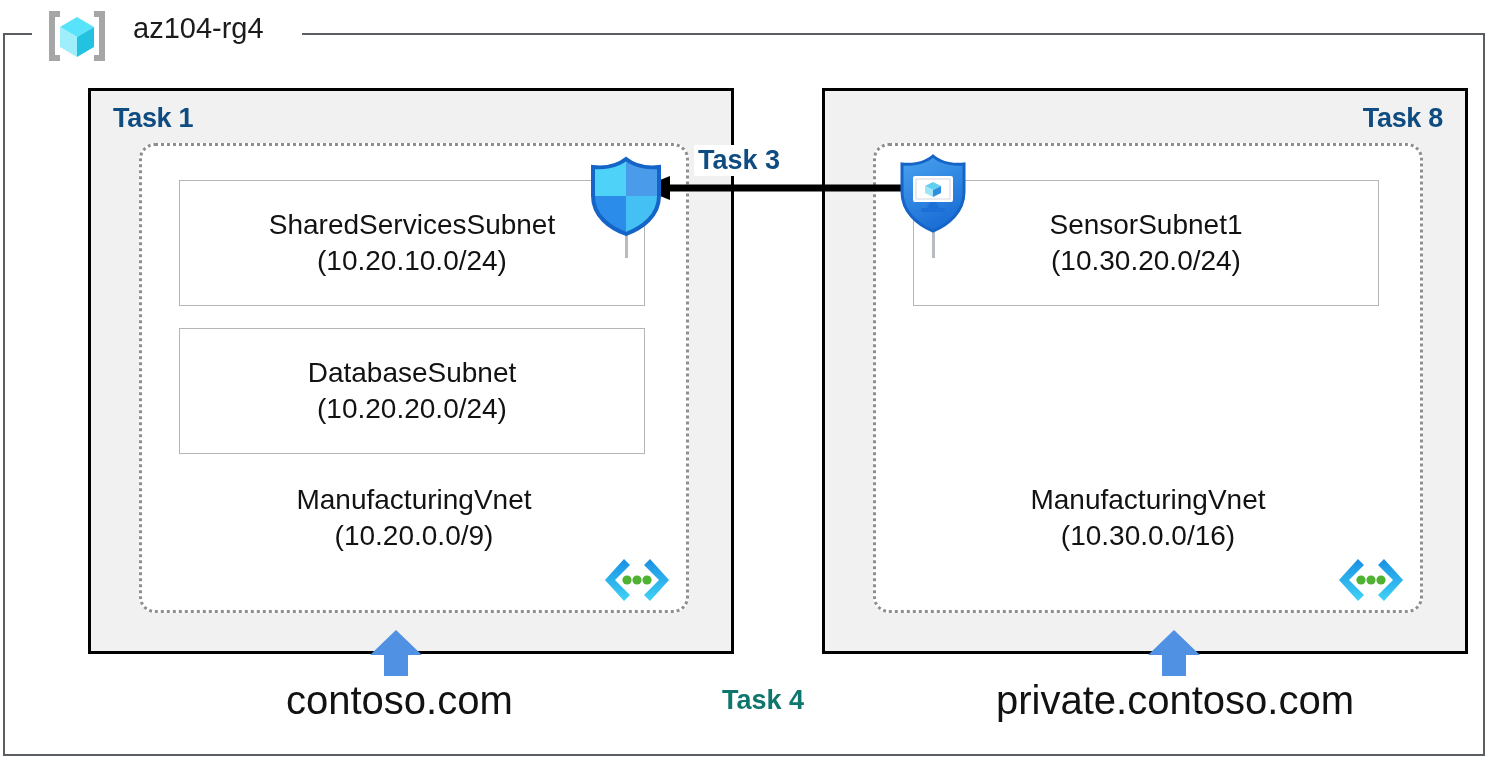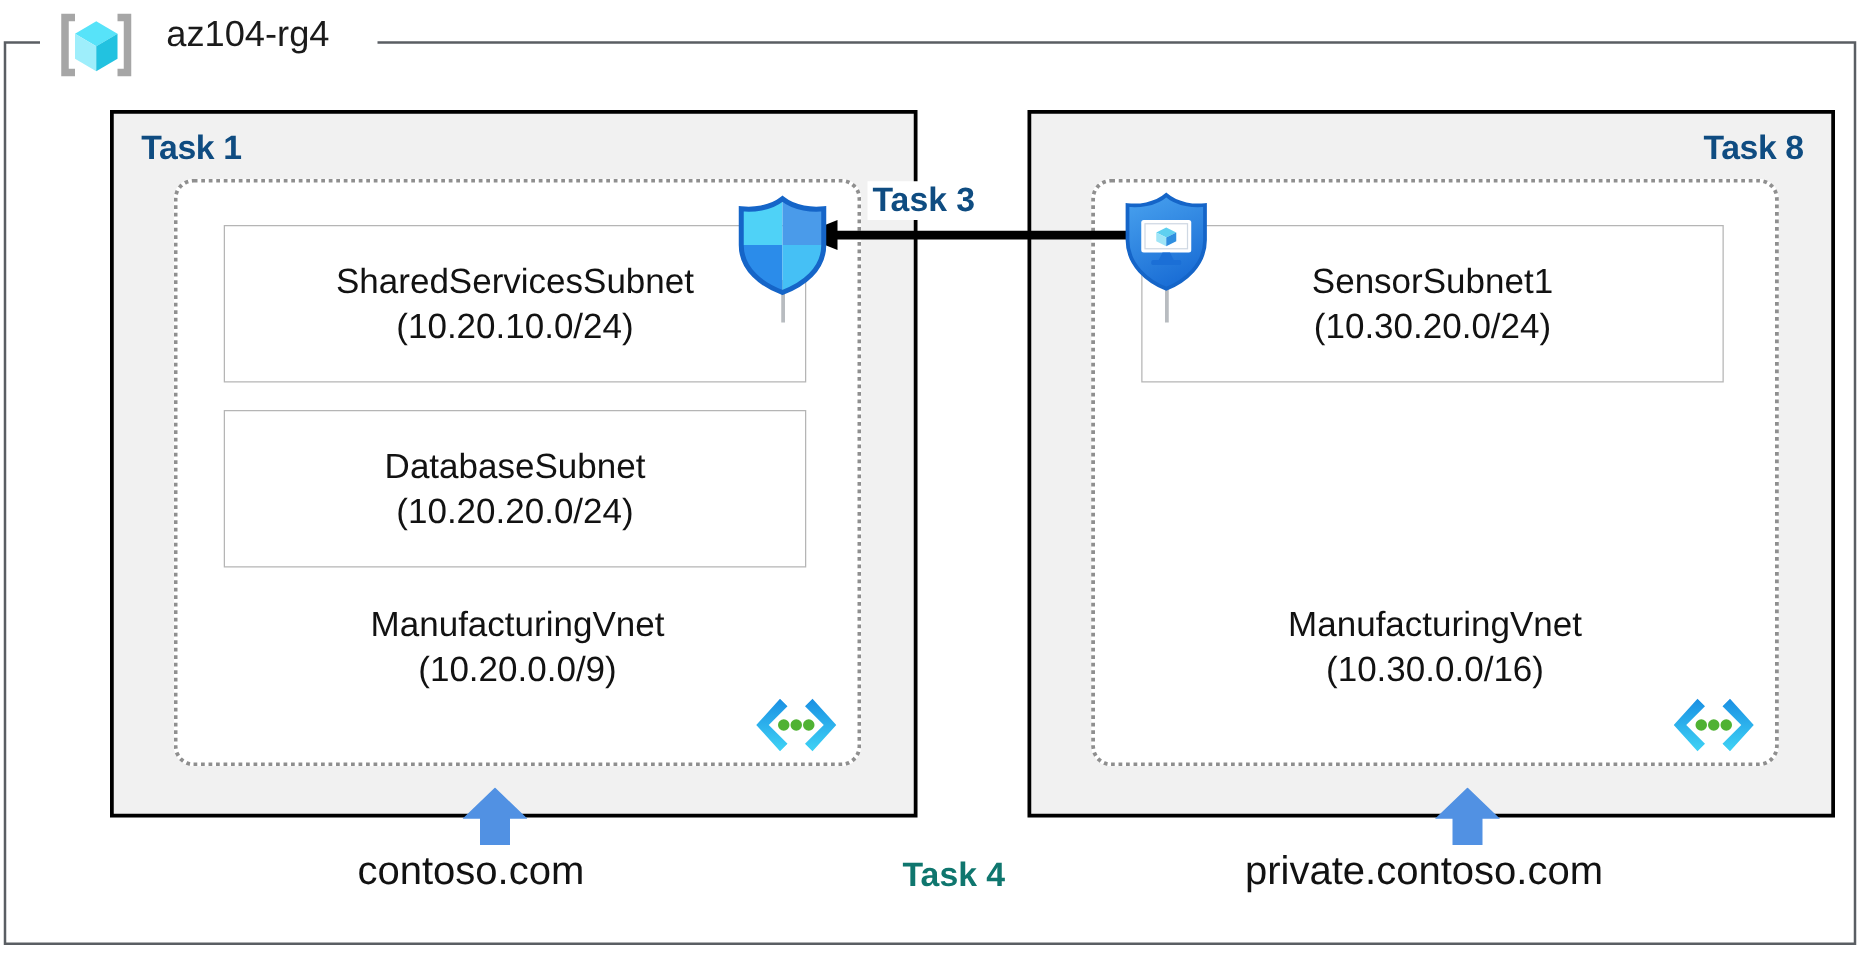--- a/index.html
+++ b/index.html
@@ -200,7 +200,7 @@
   .domain-label {
     position: absolute;
     top: 678px;
-    font-size: 32px;
+    font-size: 40px;
     color: #121212;
     font-family: "Liberation Sans", sans-serif;
     white-space: nowrap;

